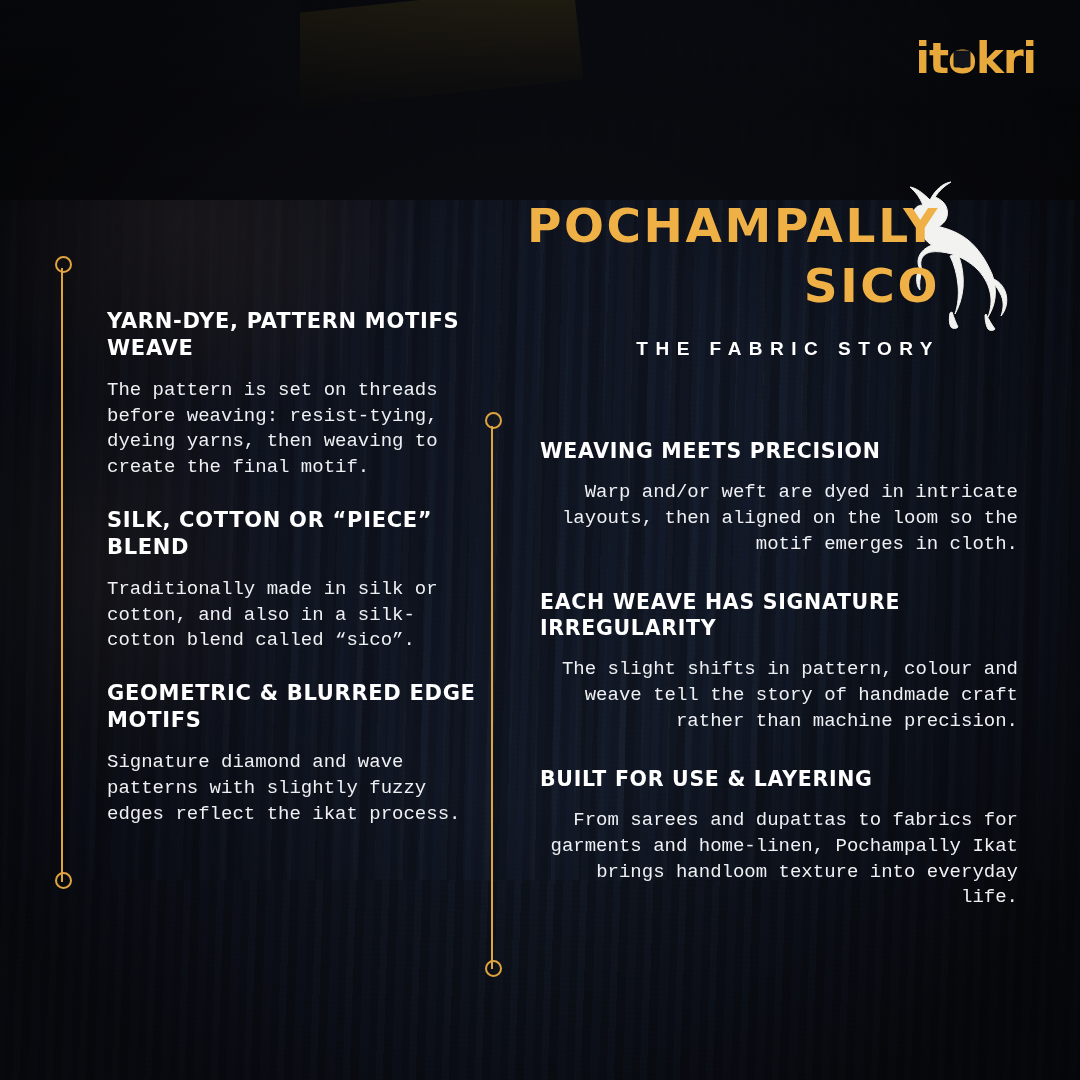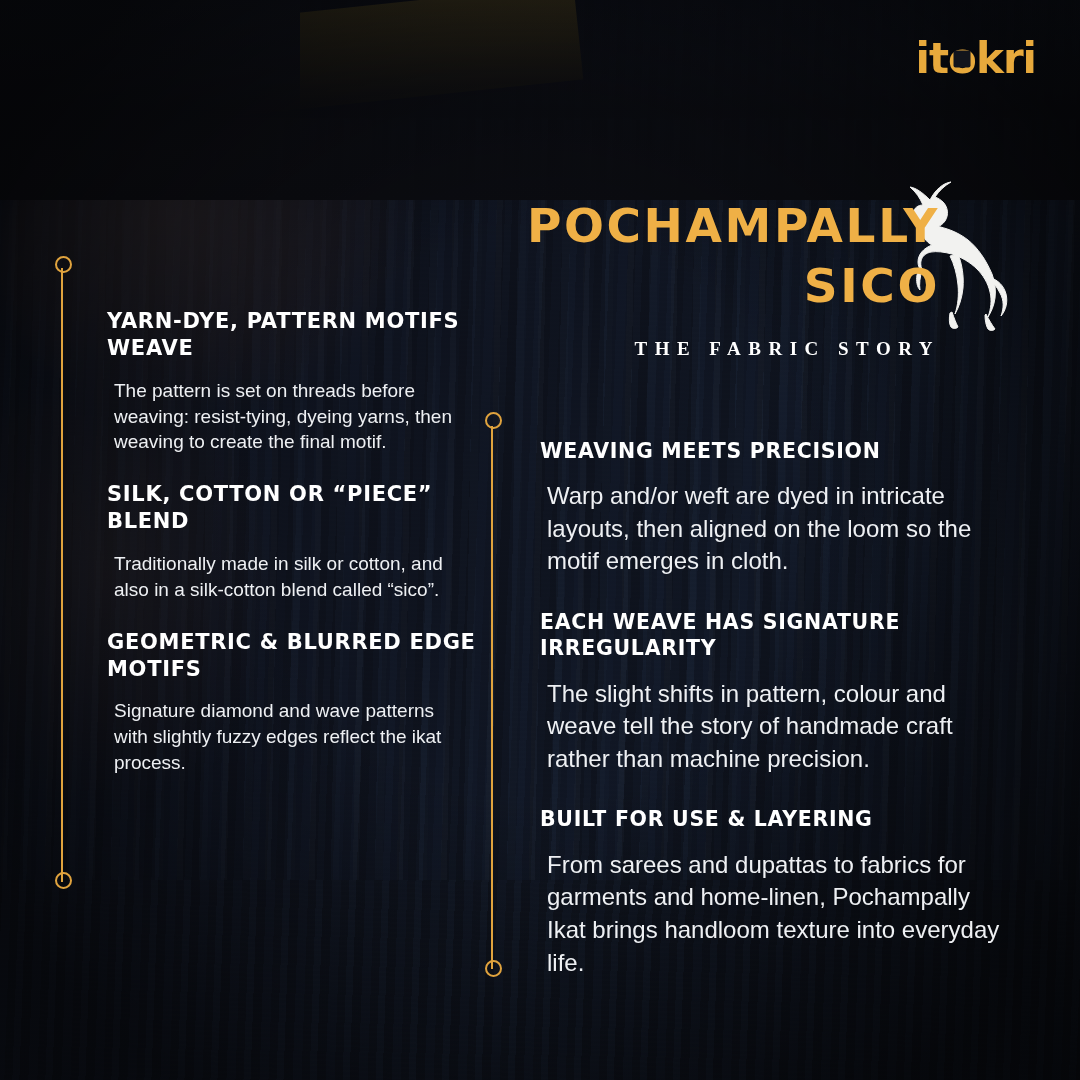--- a/index.html
+++ b/index.html
@@ -153,7 +153,7 @@
     font-size: 19px;
     font-weight: 700;
     letter-spacing: 7.5px;
-    font-family: Liberation Serif, serif;
+    font-family: Liberation Sans, sans-serif;
   }
 
   

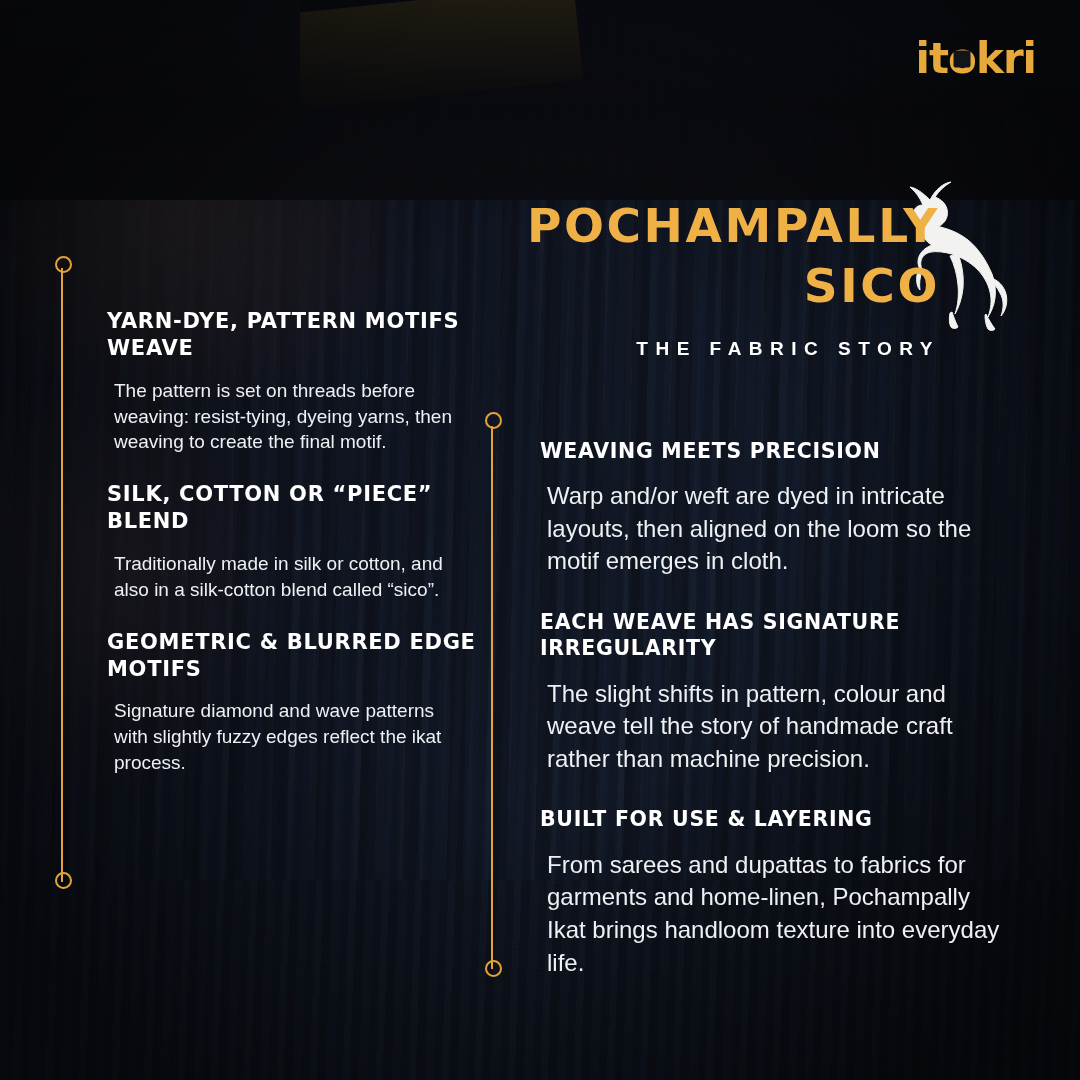--- a/index.html
+++ b/index.html
@@ -208,8 +208,8 @@
     color: #eef0f3;
     font-size: 19px;
     line-height: 1.36;
-    margin: 7px;
-    font-family: Liberation Sans, sans-serif;
+    margin: 0;
+    font-family: Liberation Mono, monospace;
   }
   .col-right .item-head { font-size: 20.5px; }
   .col-right .item-body { font-size: 24px; }

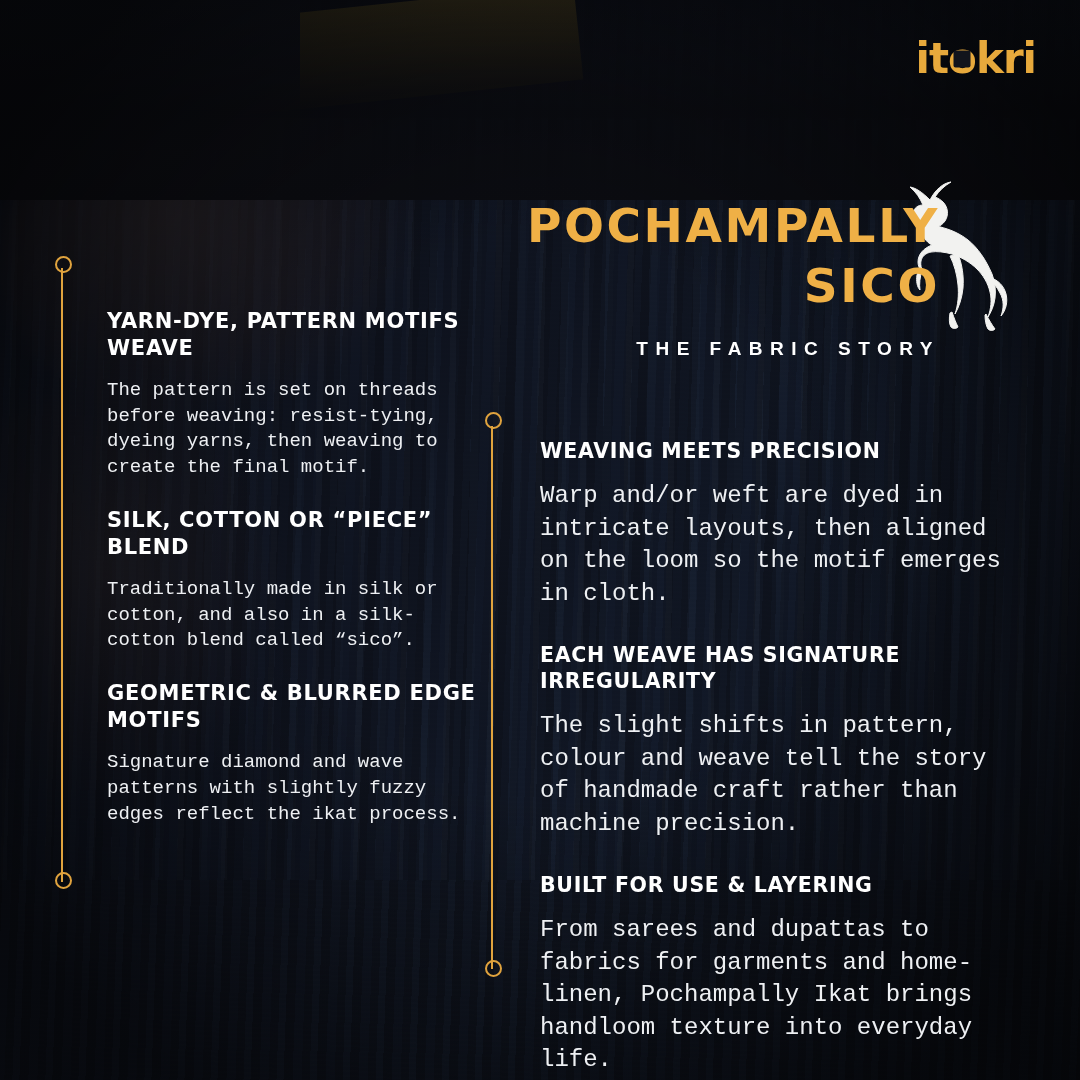--- a/index.html
+++ b/index.html
@@ -212,7 +212,7 @@
     font-family: Liberation Mono, monospace;
   }
   .col-right .item-head { font-size: 20.5px; }
-  .col-right .item-body { font-size: 24px; }
+  .col-right .item-body { font-size: 19px; text-align: right; }
   .col-right .item { margin-bottom: 31px; }
 </style>
 </head>

